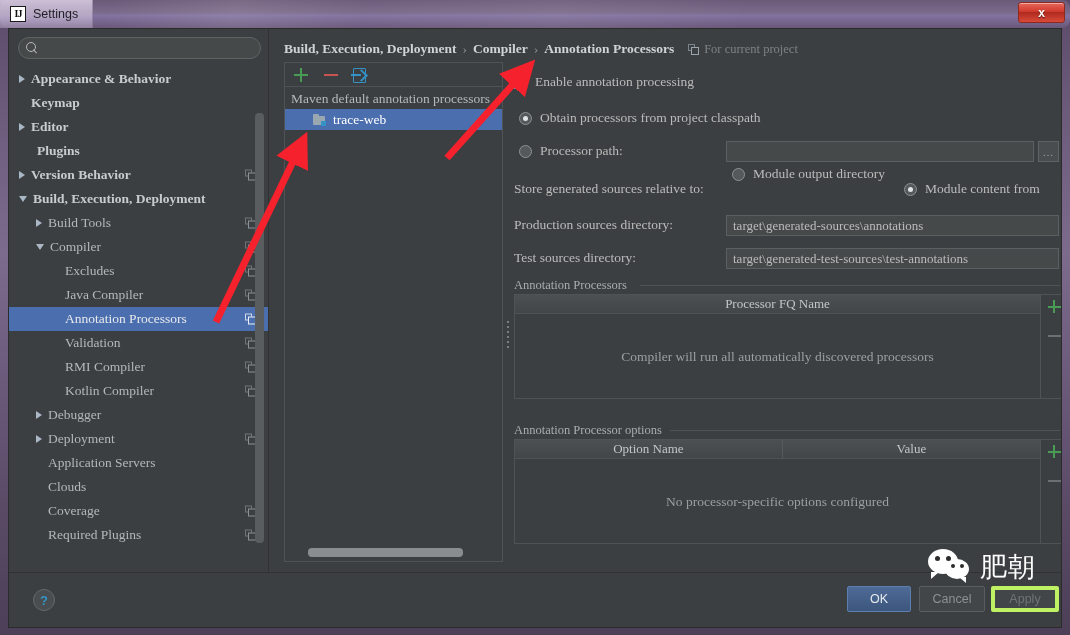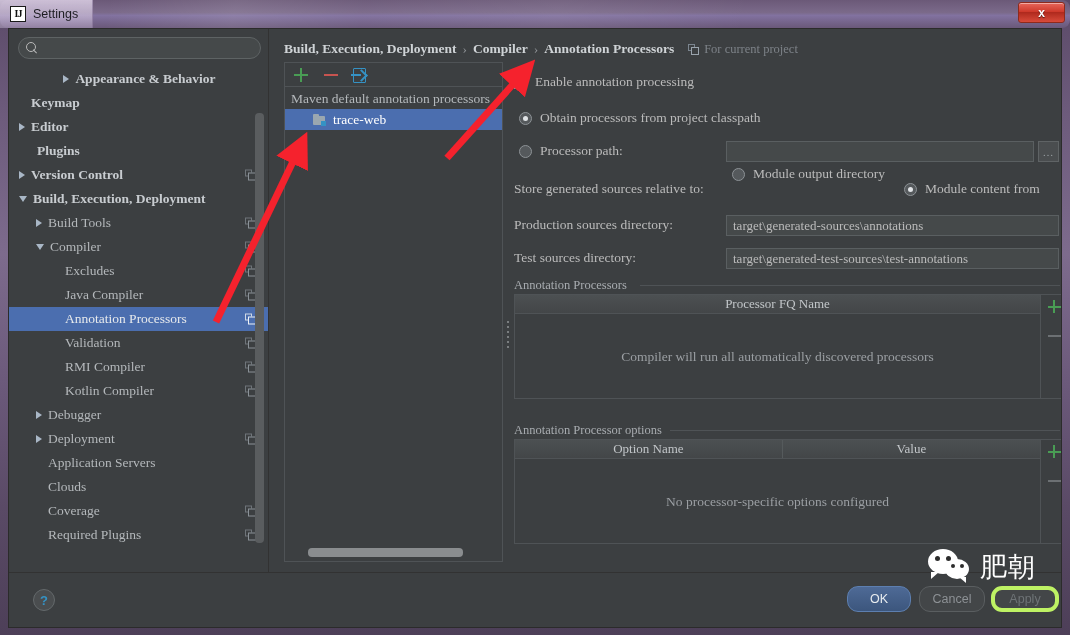--- a/index.html
+++ b/index.html
@@ -397,7 +397,7 @@
         </div>
       </div>
       <div id="tree">
-          <div class="tree-row bold" style="padding-left: 10px; justify-content: center;">
+          <div class="tree-row bold" style="padding-left: 10px;">
             <span class="tri right"></span>
             <span class="tree-label">Appearance &amp; Behavior</span>
           </div>

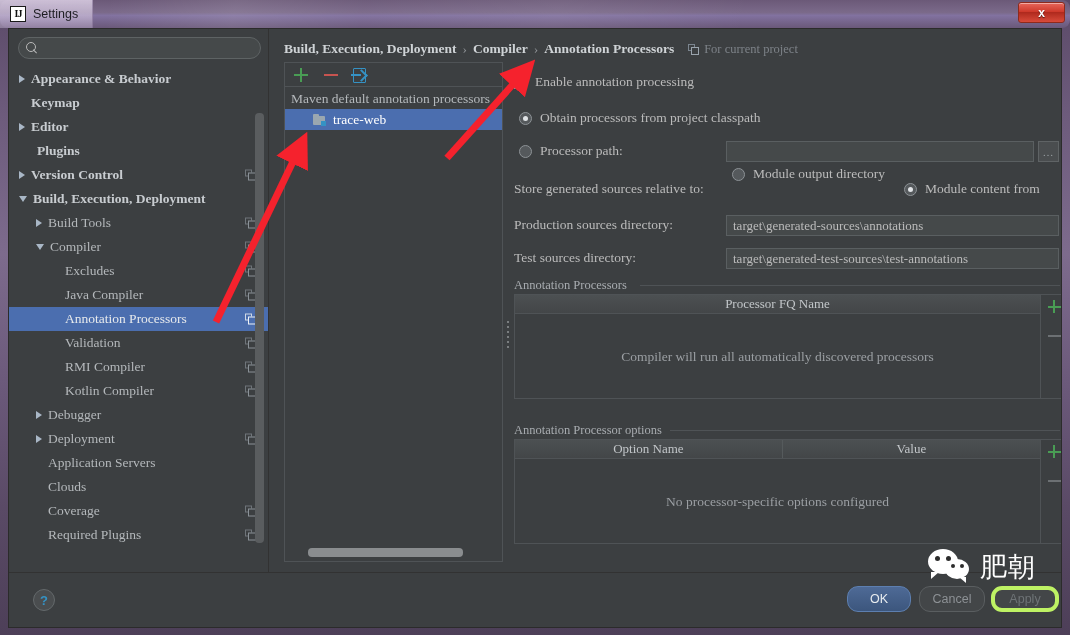--- a/index.html
+++ b/index.html
@@ -415,7 +415,7 @@
           </div>
           <div class="tree-row bold" style="padding-left: 10px;">
             <span class="tri right"></span>
-            <span class="tree-label">Version Control</span>
+            <span class="tree-label">Version Behavior</span>
             <span class="copy-icon">
               <i class="b1"></i>
               <i class="b2"></i>

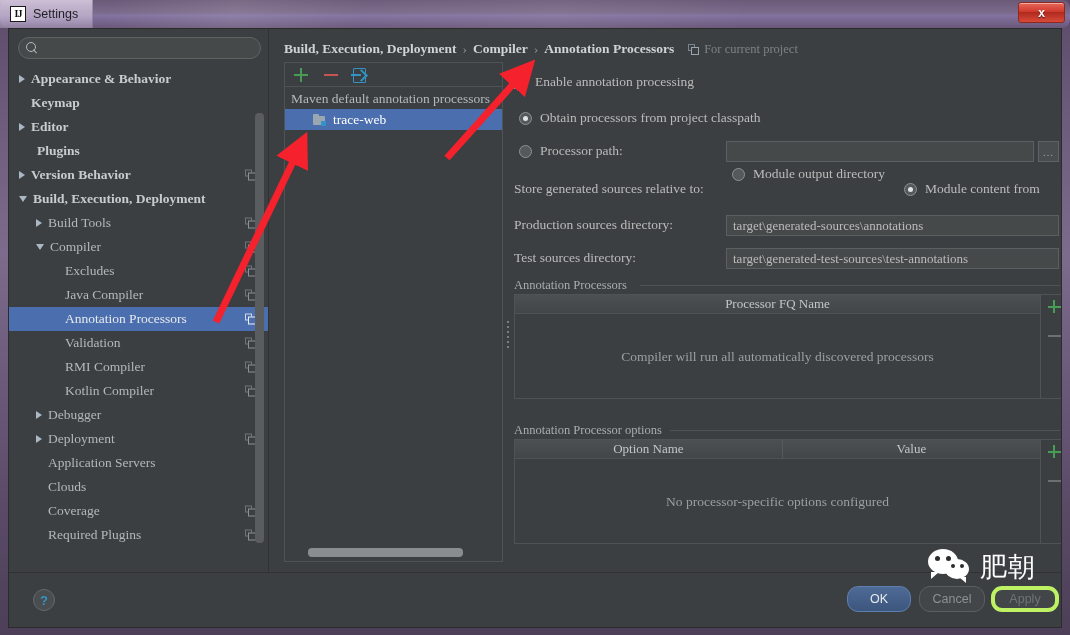--- a/index.html
+++ b/index.html
@@ -319,7 +319,7 @@
   }
   .dlg-btn {
     position: absolute; top: 13px; height: 26px;
-    border-radius: 11px; display: flex; align-items: center; justify-content: center;
+    border-radius: 2px; display: flex; align-items: center; justify-content: center;
     font-family: "Liberation Sans", sans-serif; font-size: 12.5px;
     cursor: pointer;
   }

